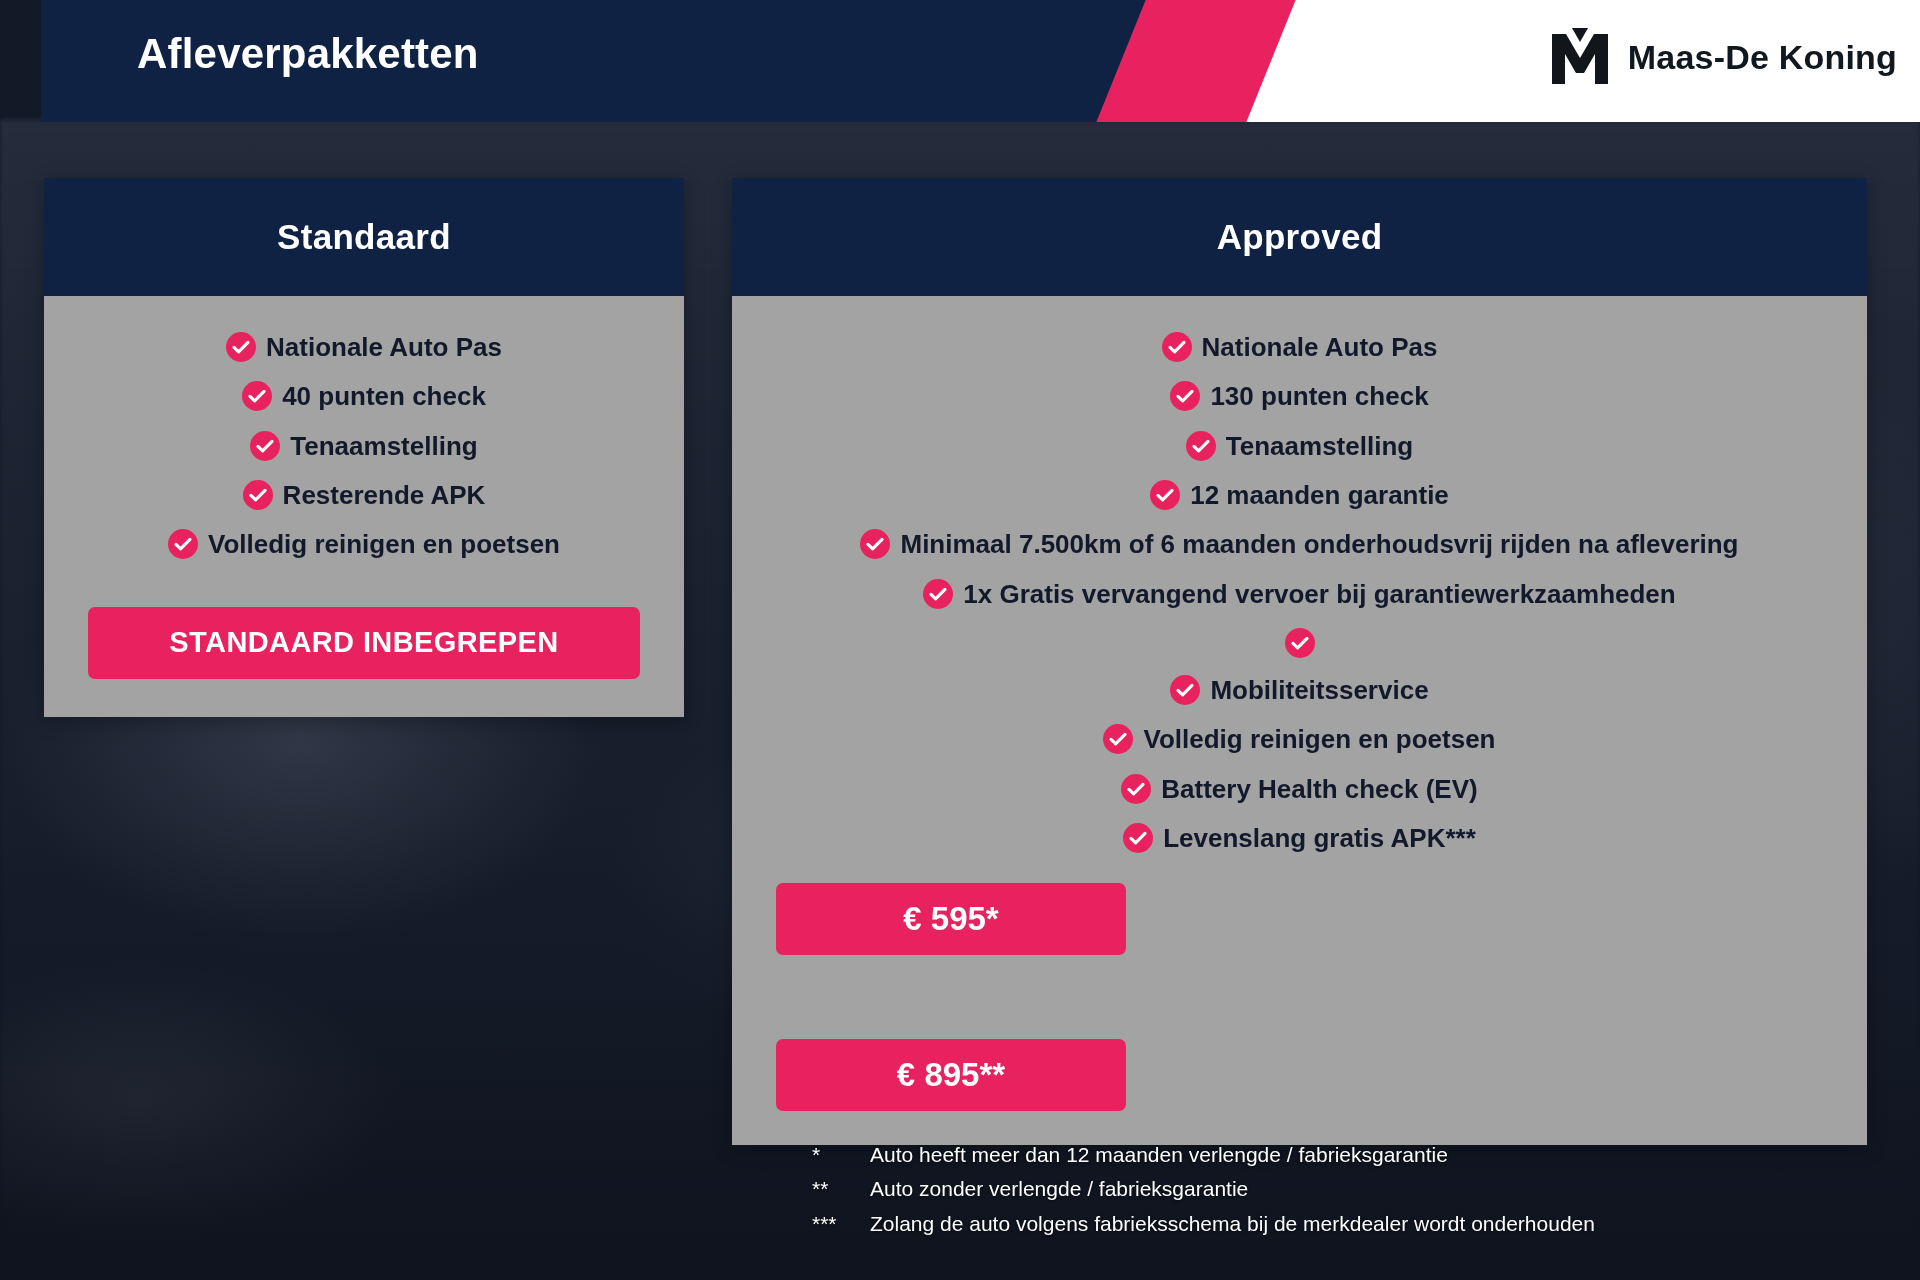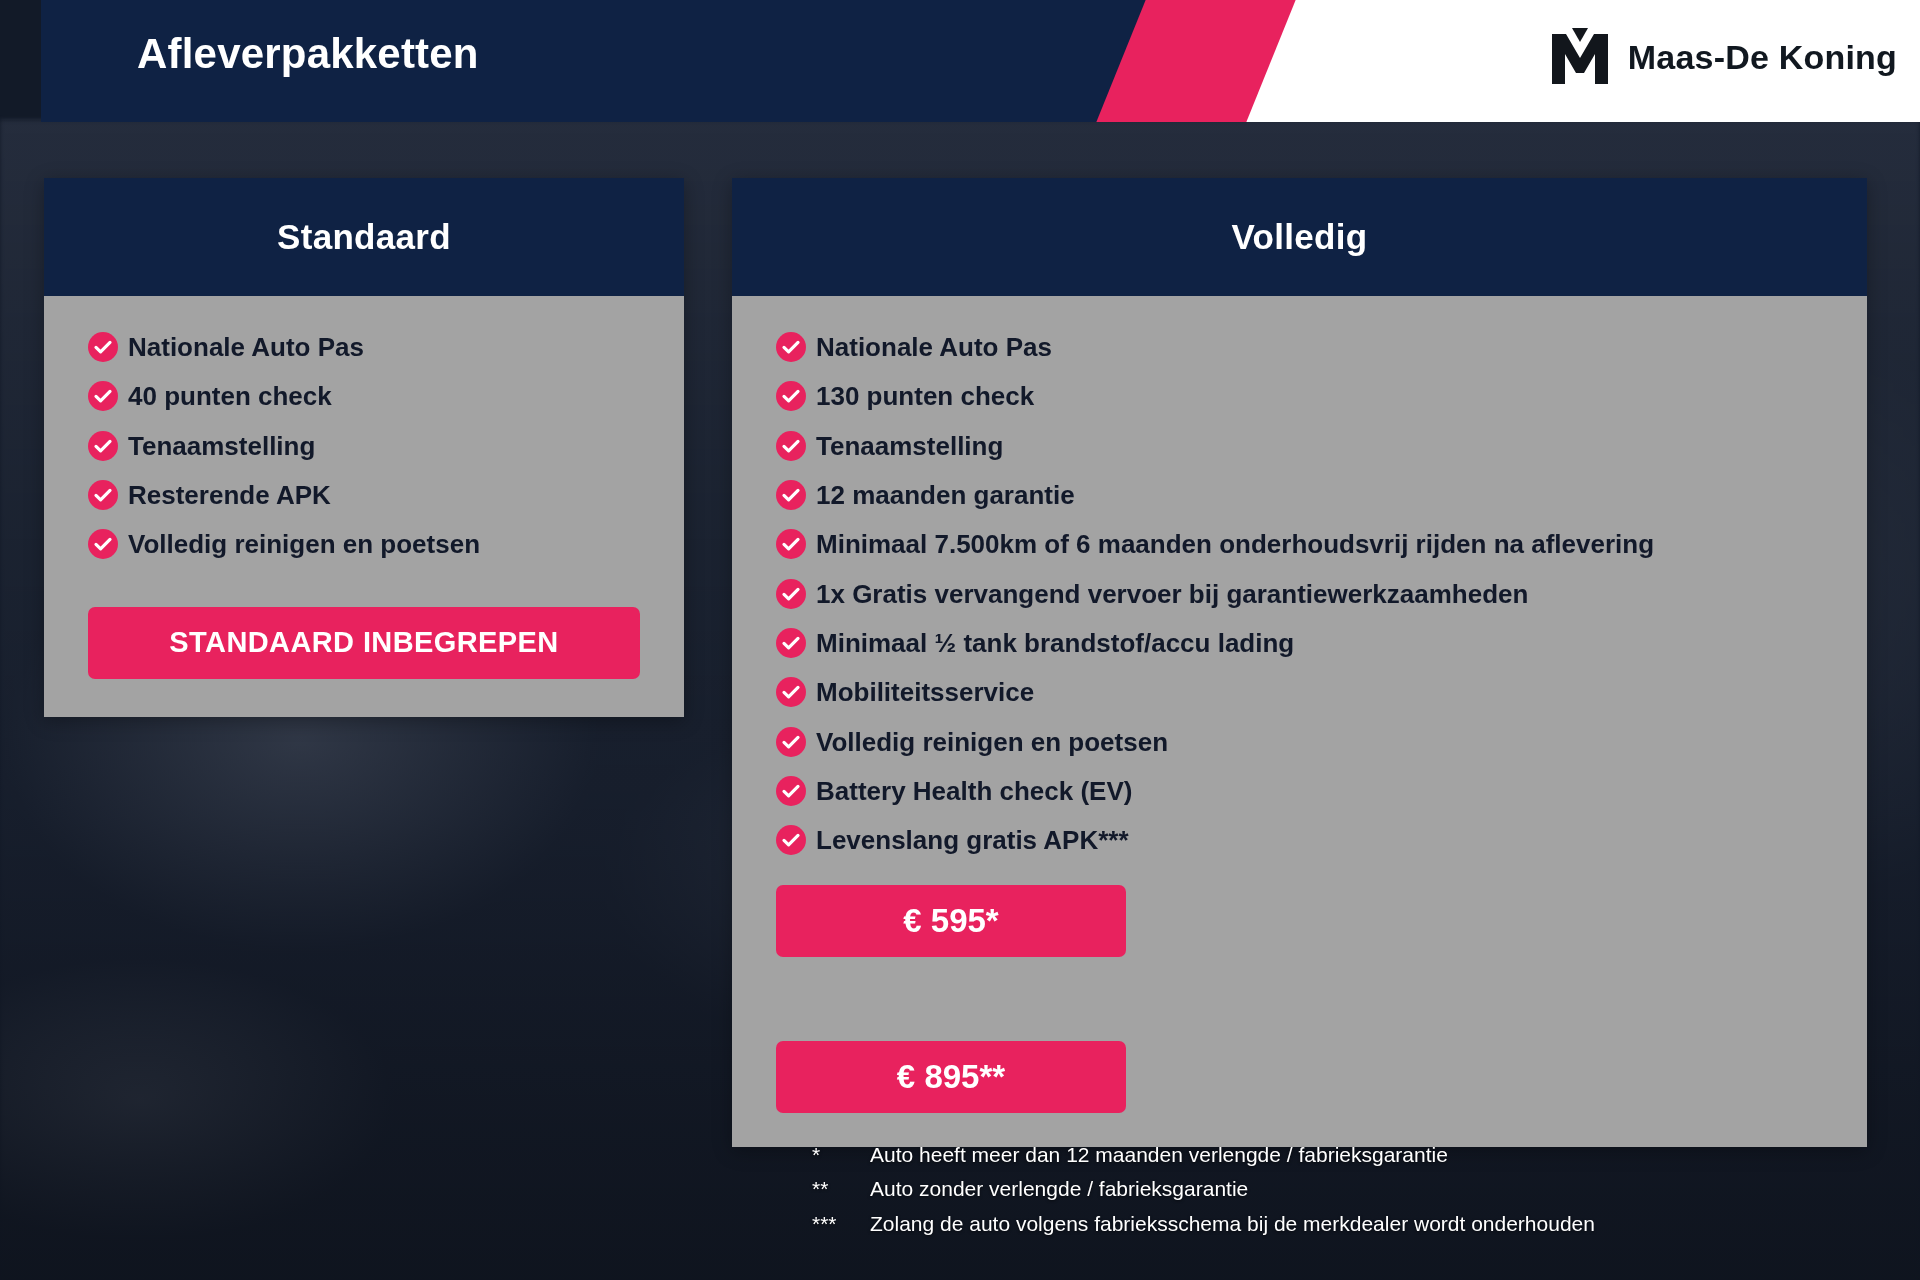--- a/index.html
+++ b/index.html
@@ -268,7 +268,7 @@
 
   <div class="card" id="card-approved">
     <div class="card-head">
-      <h2>Volledig</h2>
+      <h2>Approved</h2>
     </div>
     <div class="card-body">
       <ul class="features">

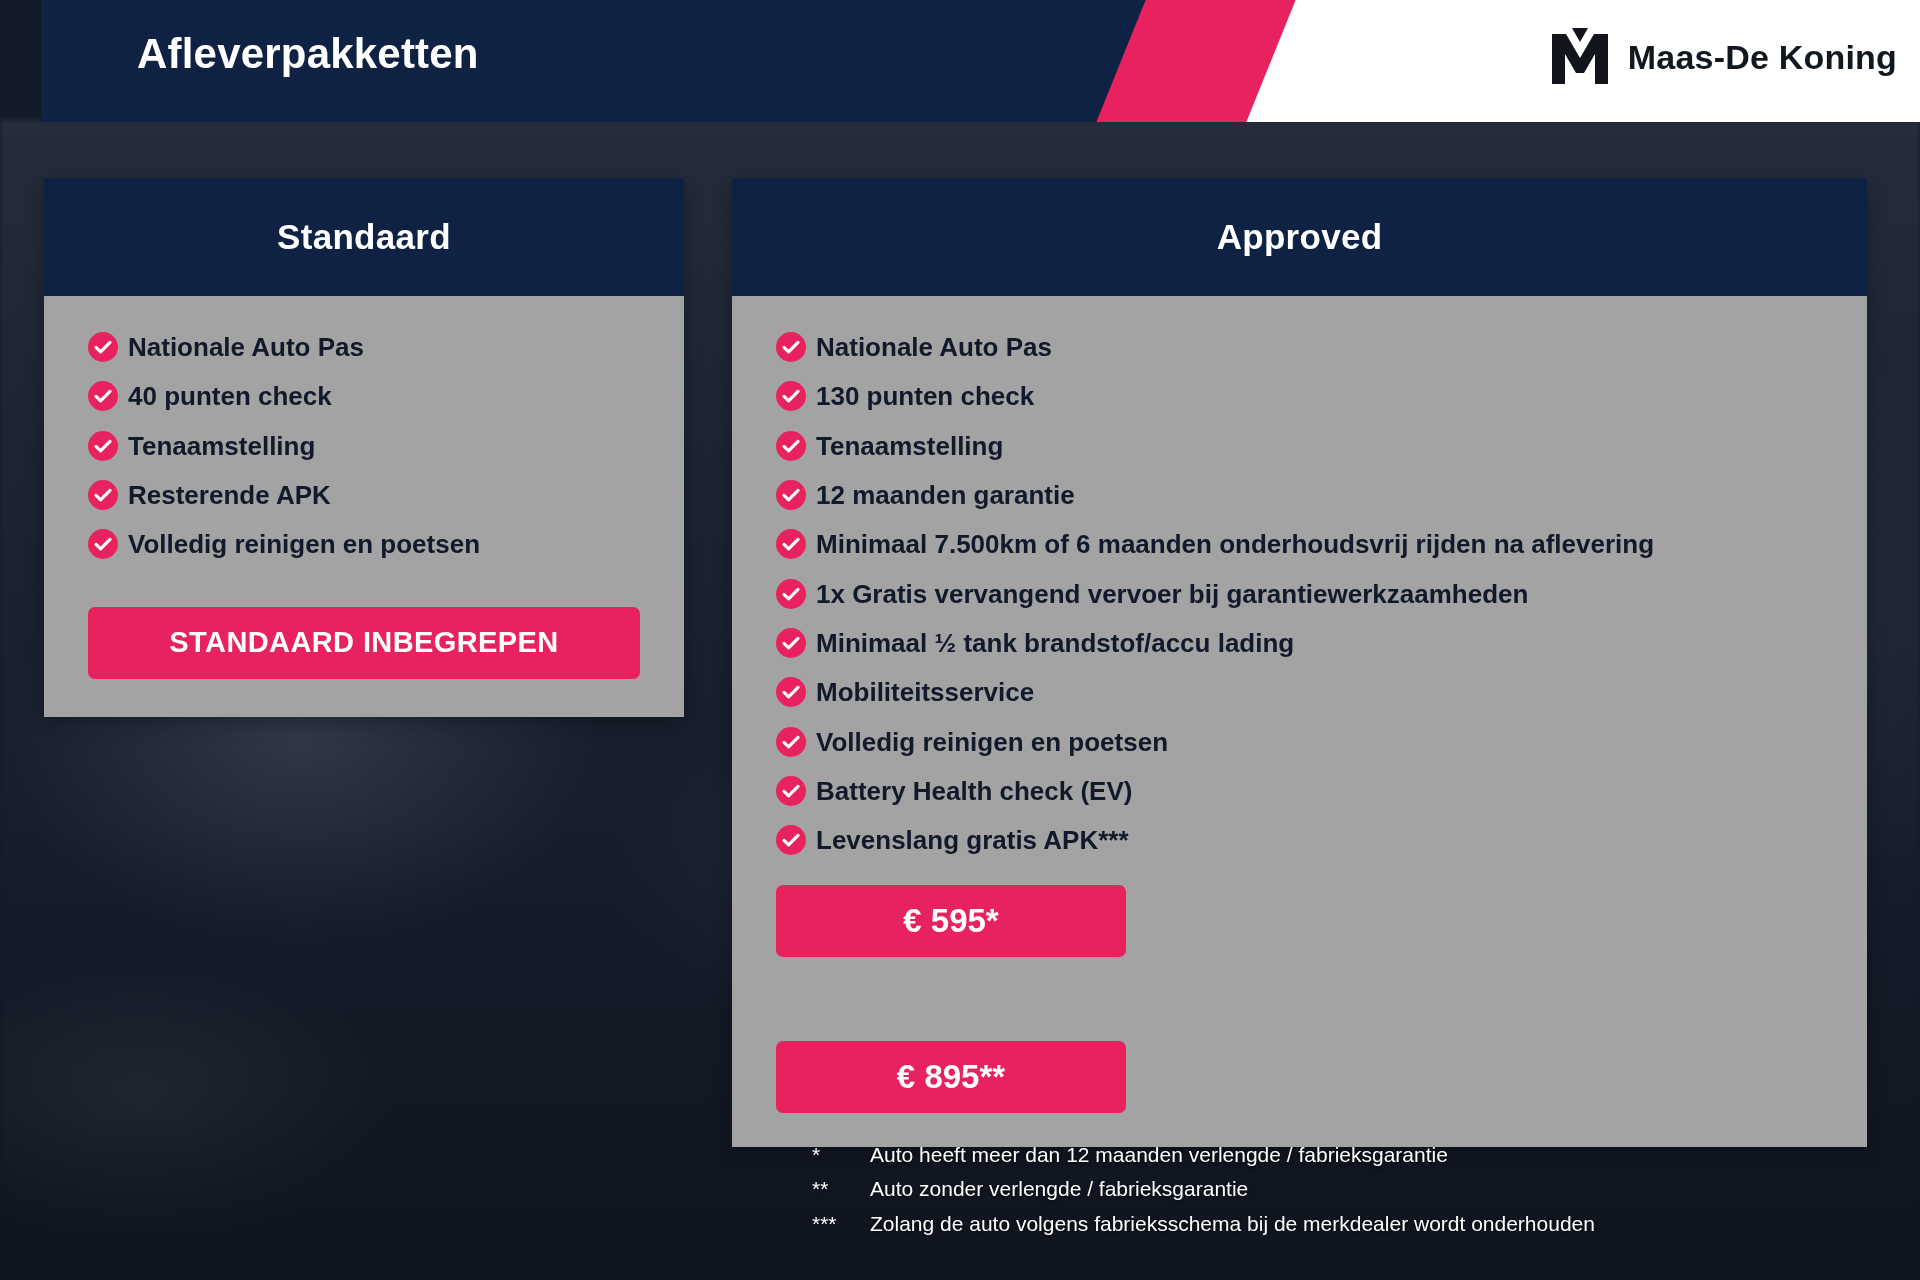--- a/index.html
+++ b/index.html
@@ -120,6 +120,7 @@
     align-items: flex-start;
     gap: 10px;
     margin-bottom: 15px;
+    justify-content: center;
   }
   ul.features li .txt {
     color: #12192a;

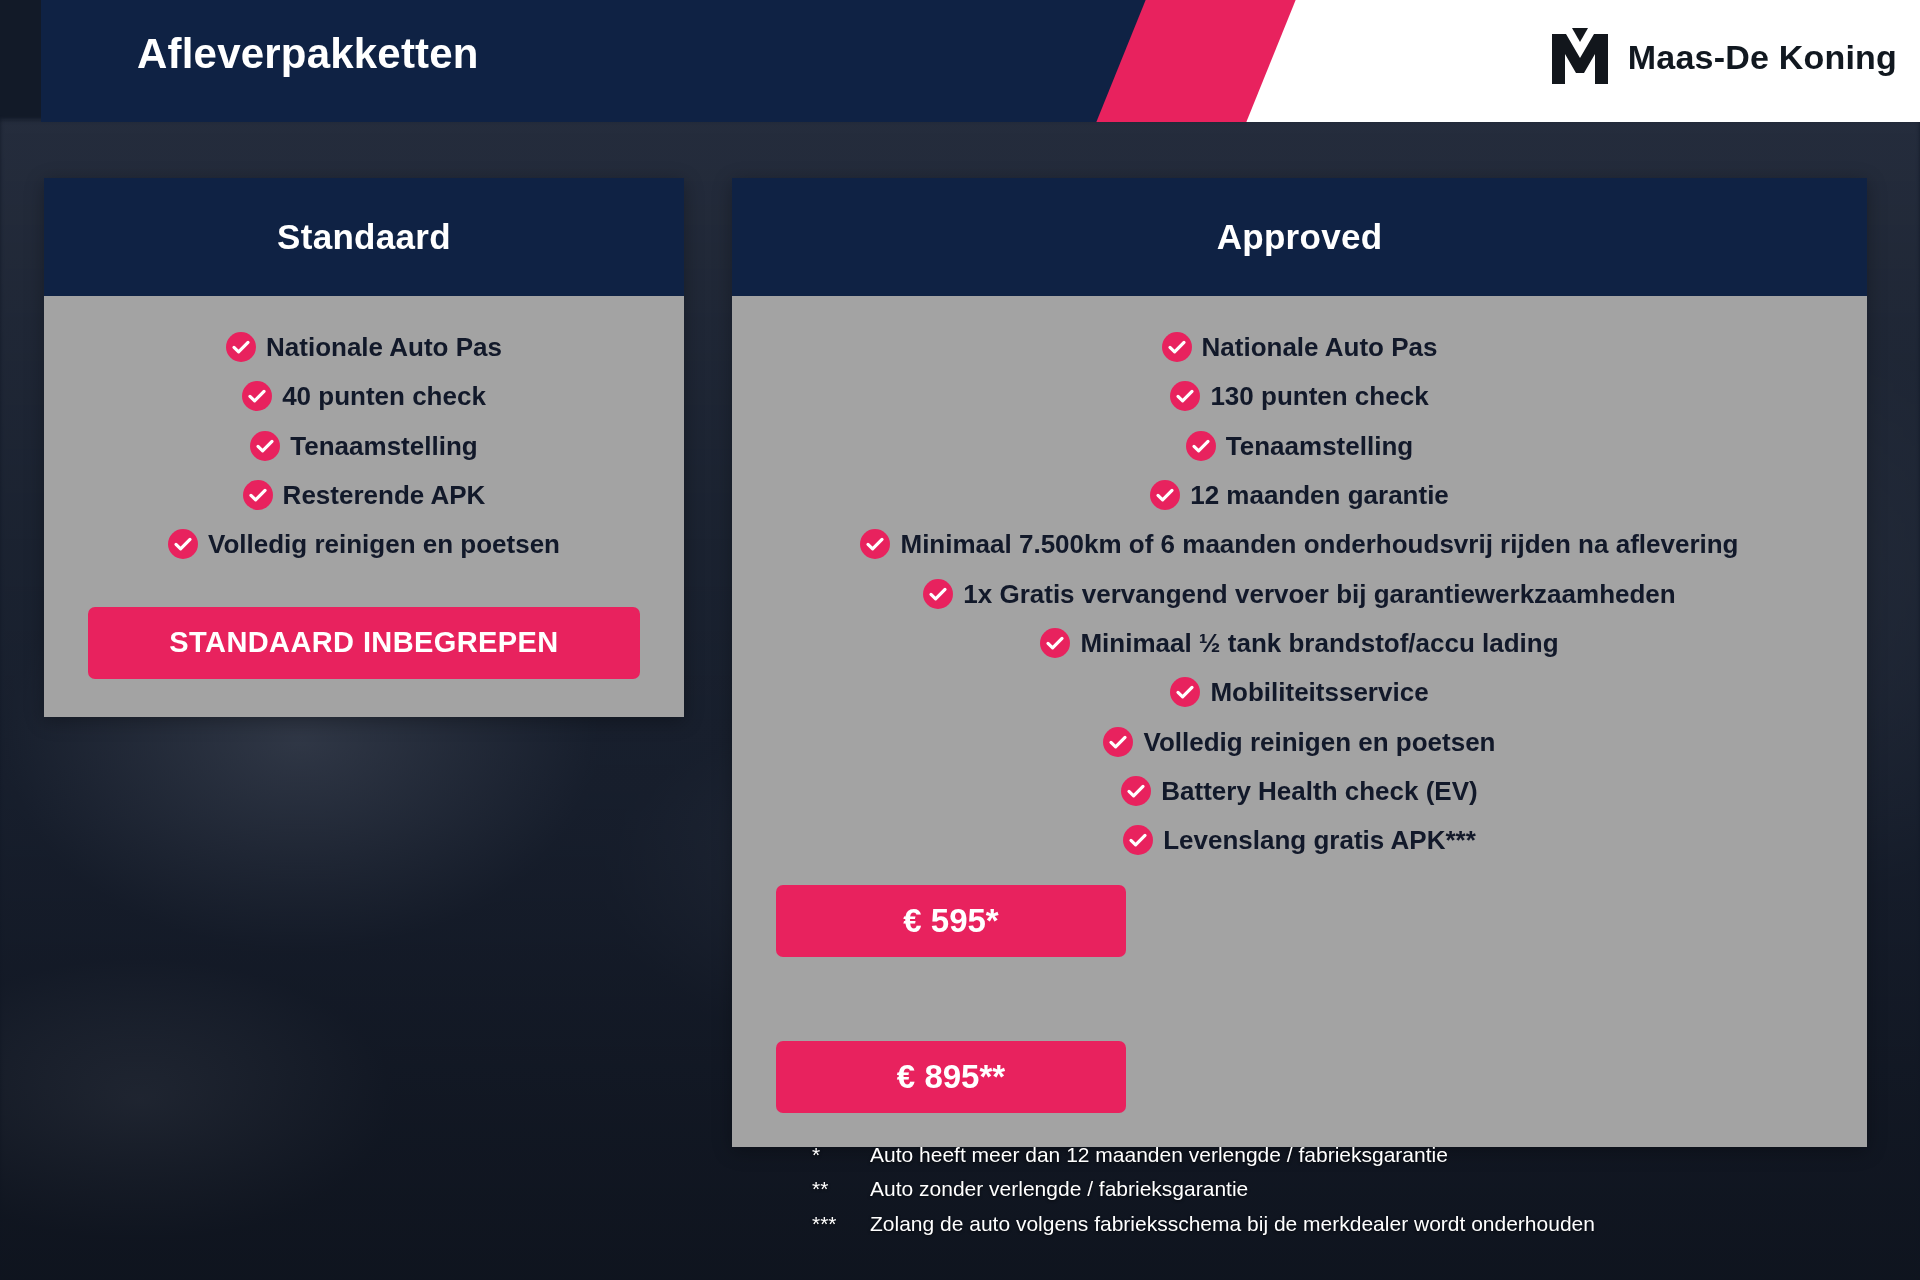--- a/index.html
+++ b/index.html
@@ -334,7 +334,6 @@
                 <path d="M8 15.4l4.6 4.4L22 10.4" stroke="#fff" stroke-width="3.2" fill="none" stroke-linecap="round" stroke-linejoin="round"></path>
               </svg>
           </span>
-          <span class="txt">Minimaal ½ tank brandstof/accu lading</span>
         </li>
         <li>
           <span class="check">

